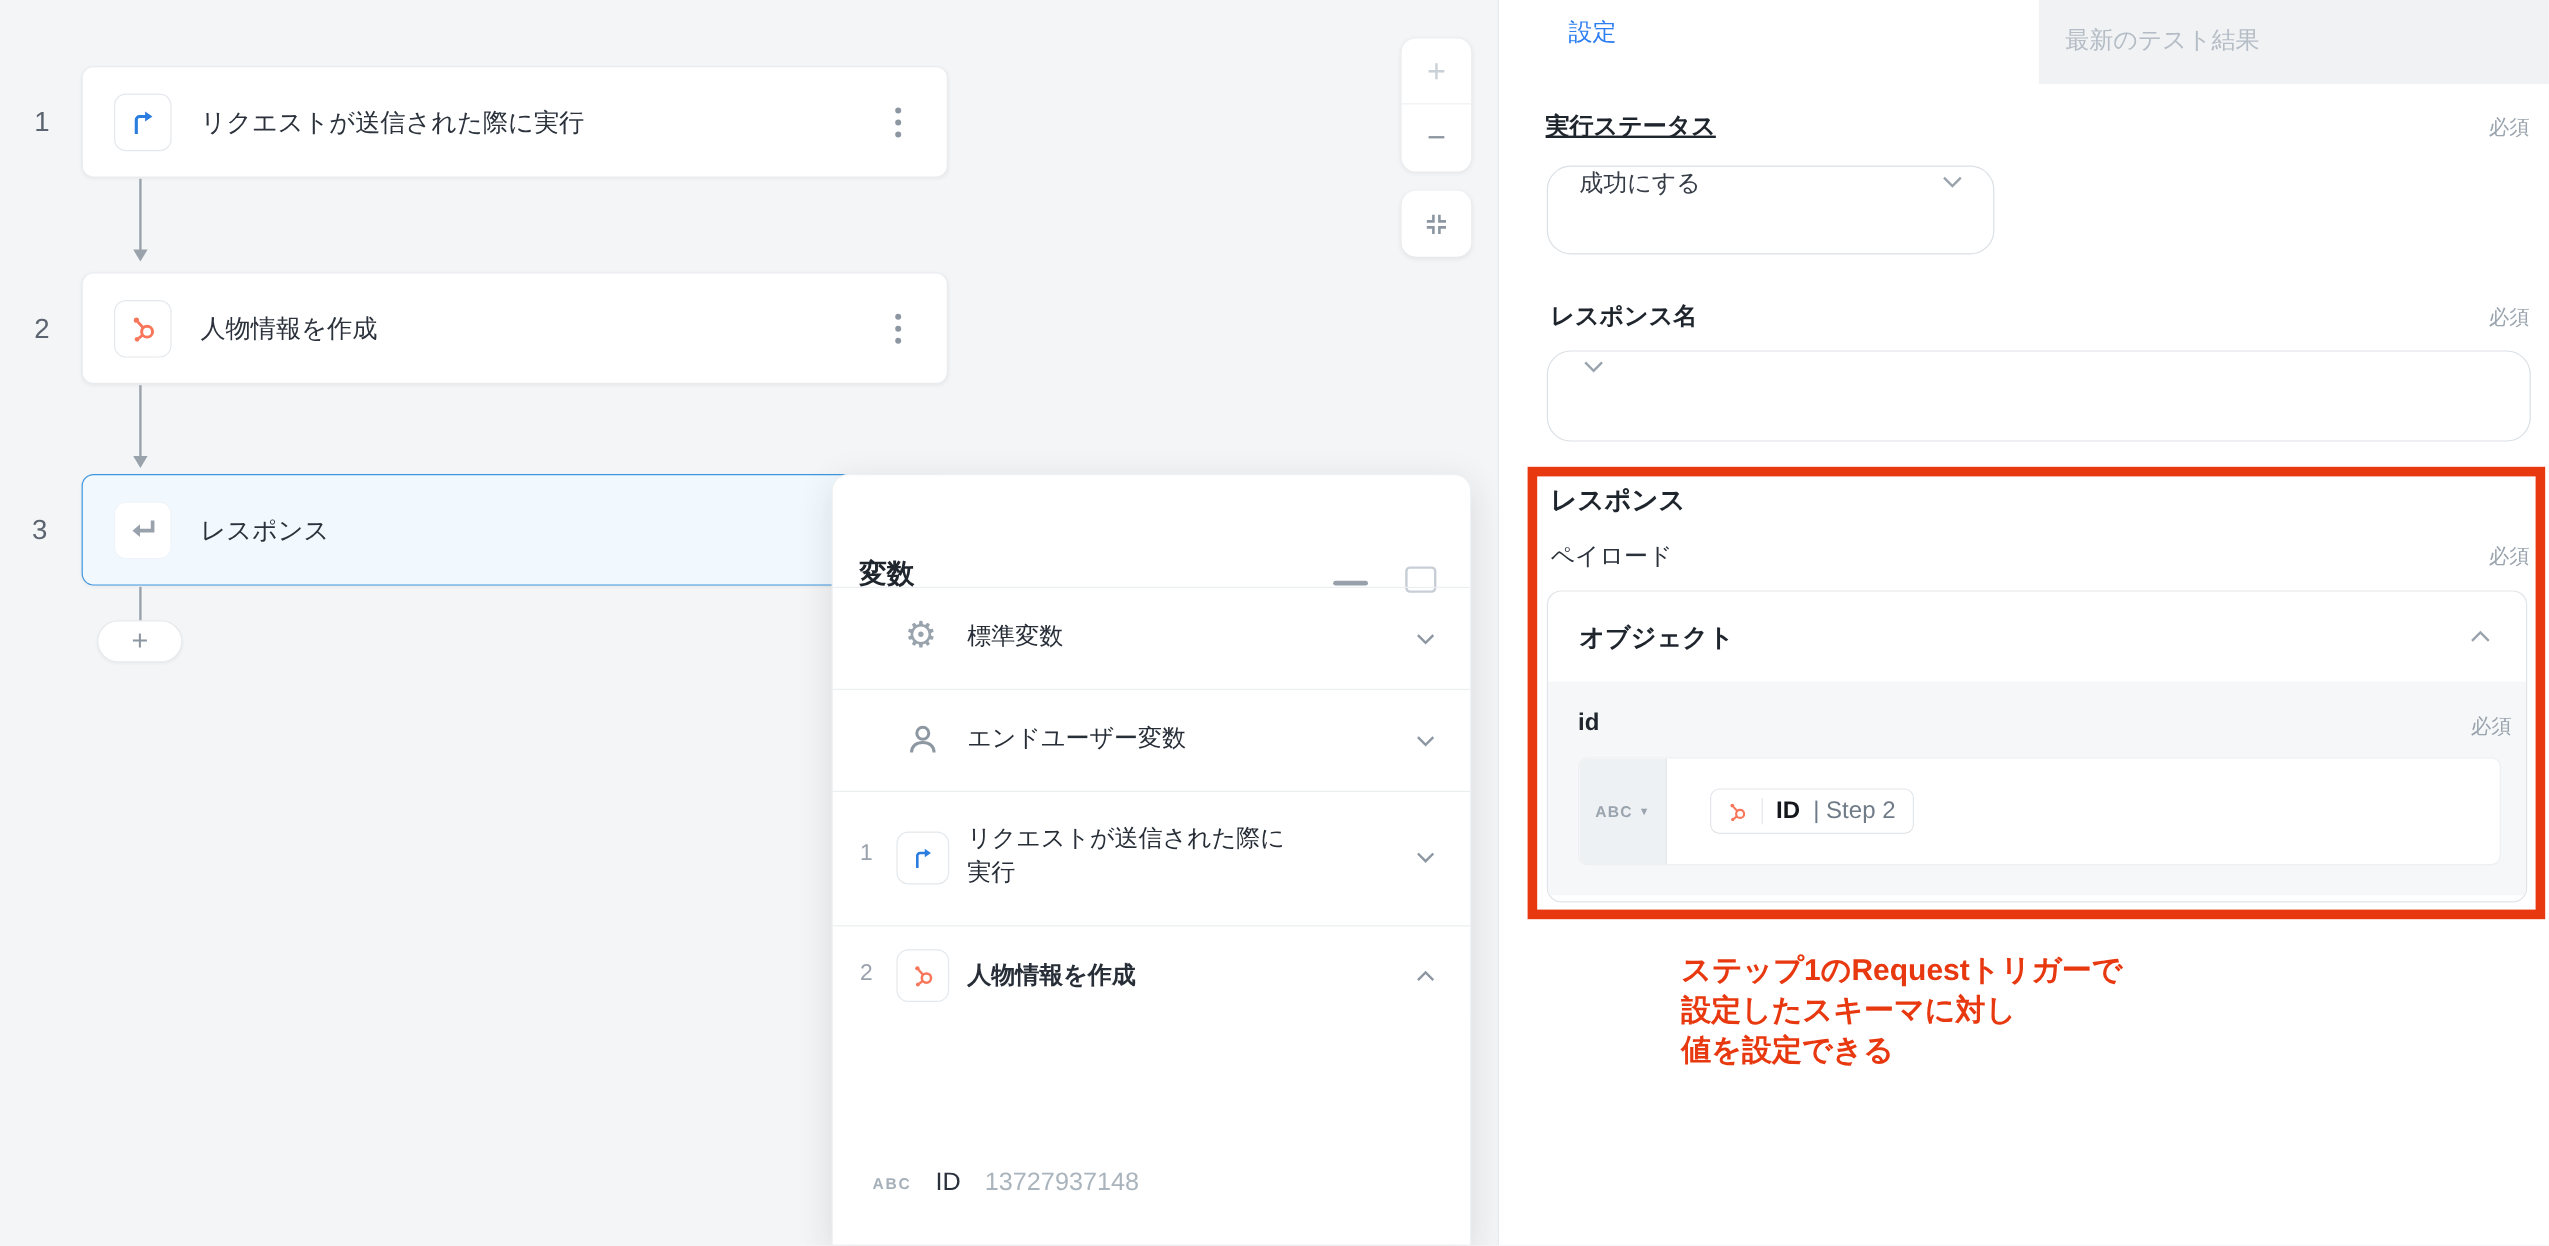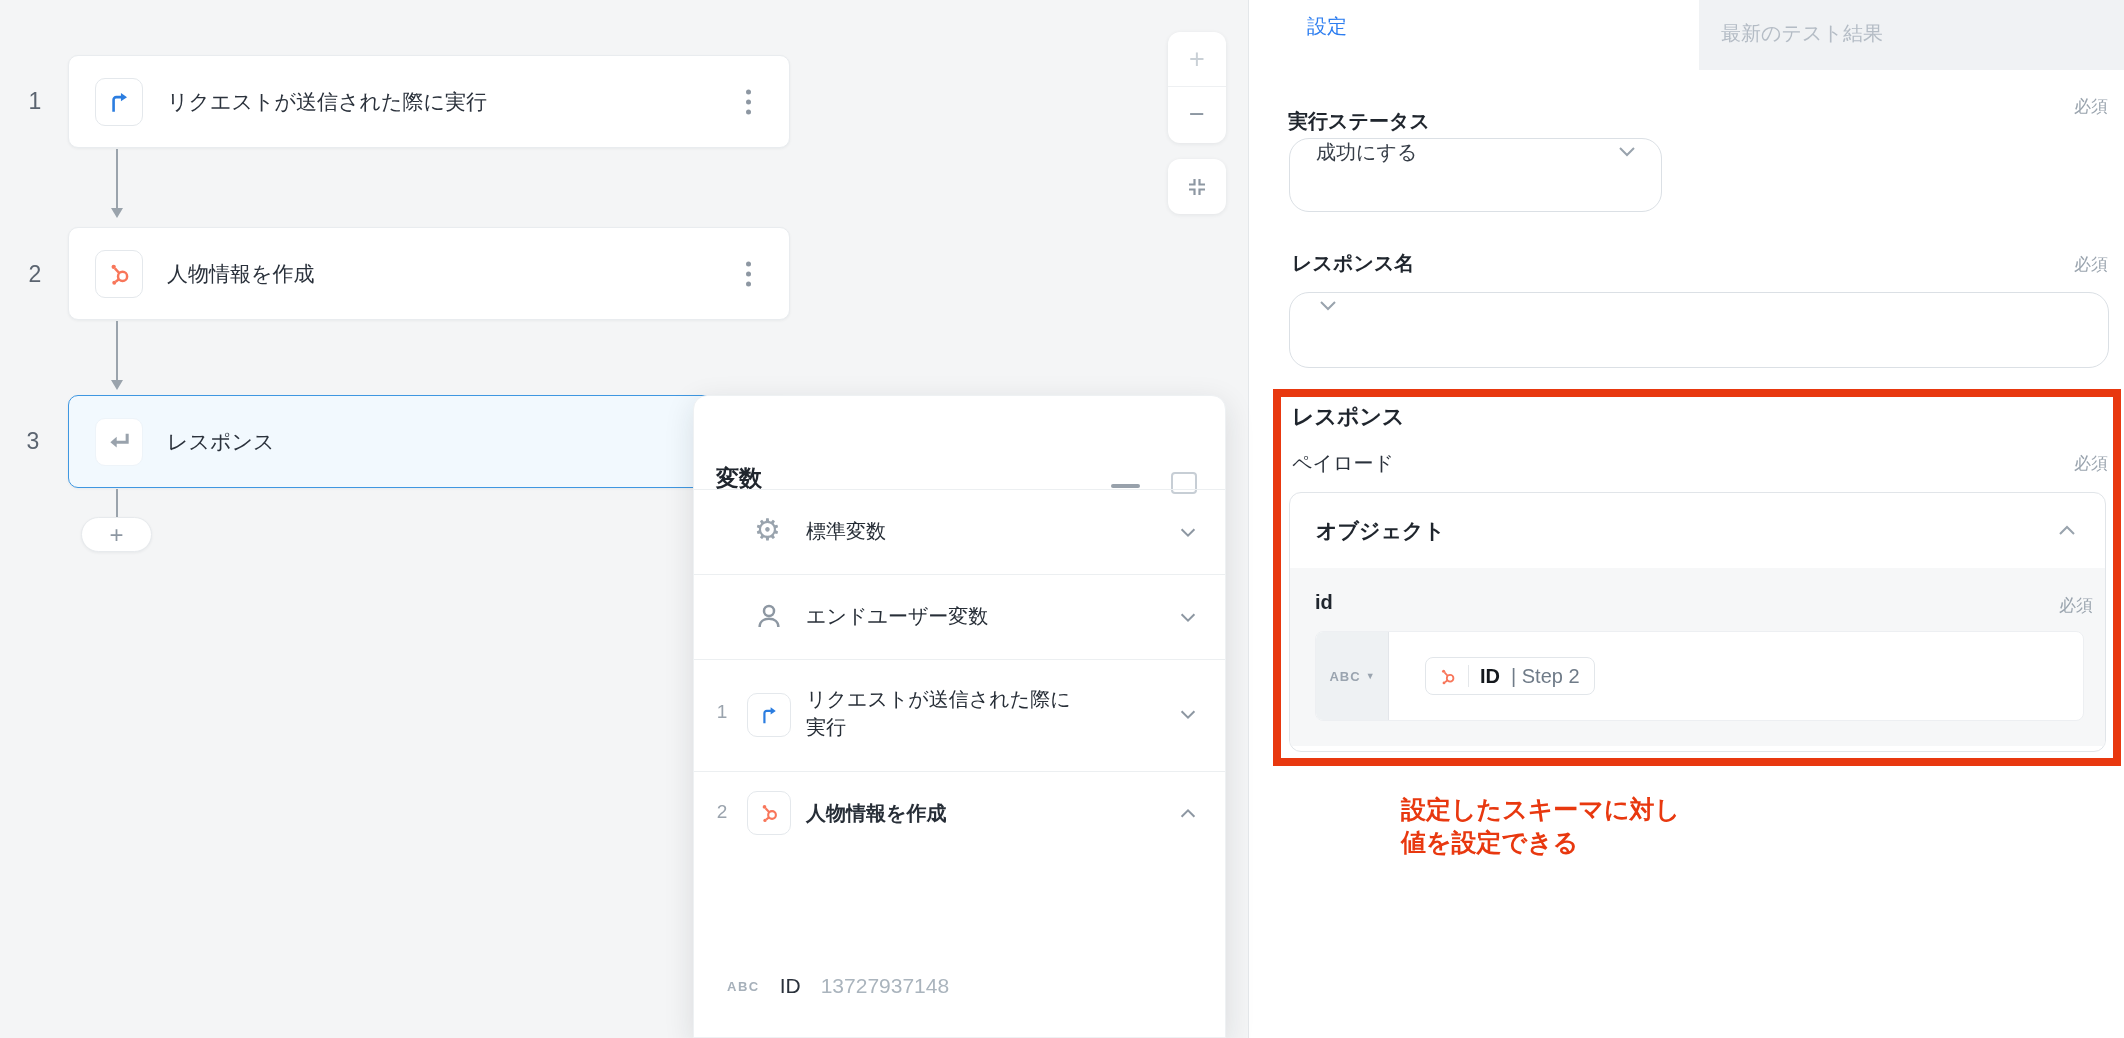--- a/index.html
+++ b/index.html
@@ -289,7 +289,7 @@
     <span>最新のテスト結果</span>
   </div>
 
-  <div class="fld-label" style="left:39px; top:108px;">実行ステータス</div>
+  <div class="fld-label" style="left:39px; top:92px;text-decoration:underline;">実行ステータス</div>
   <div class="req" style="top:95px;">必須</div>
   <div class="dropdown dd1">
     <span class="dval">成功にする</span>

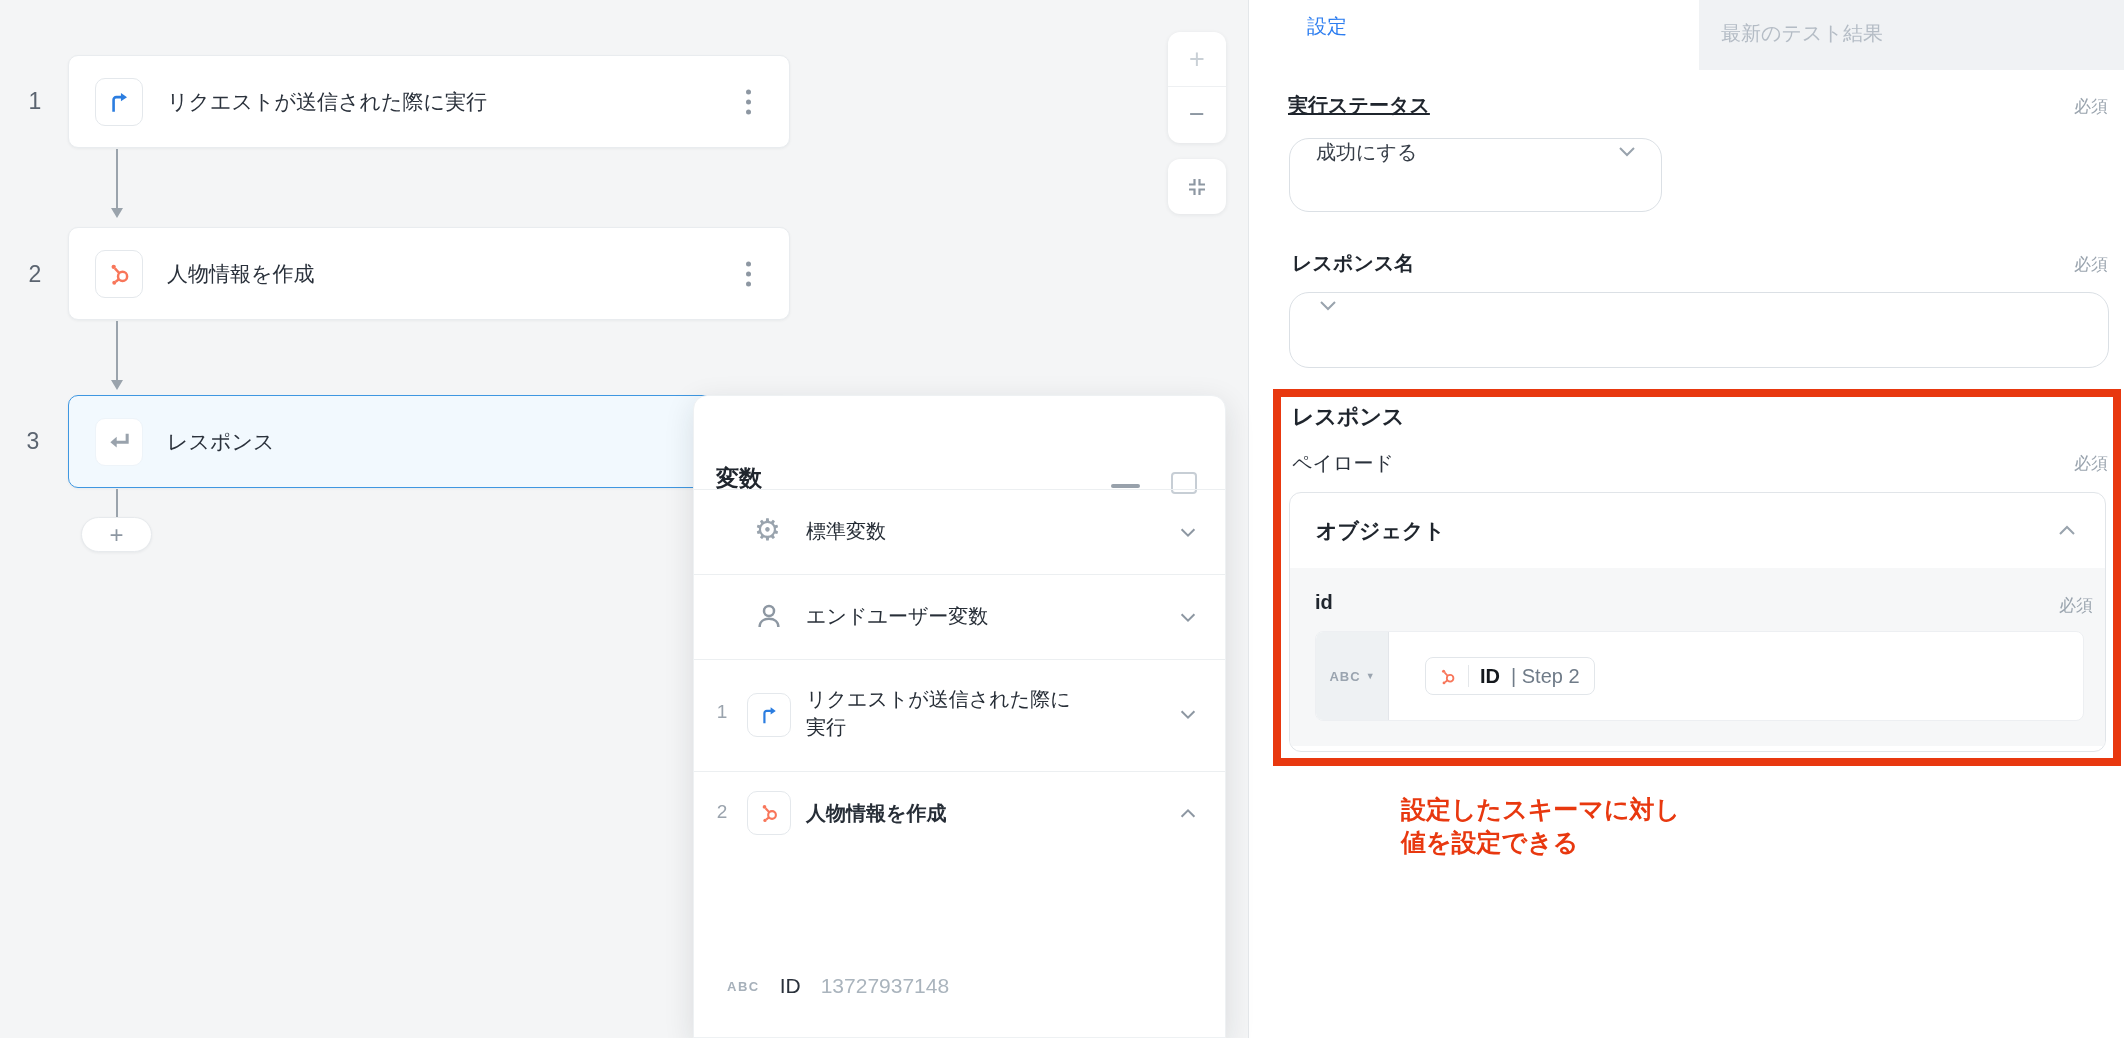--- a/index.html
+++ b/index.html
@@ -354,6 +354,7 @@
   <div class="red-box"></div>
 
   <div class="annotation">
+    <div>ステップ1のRequestトリガーで</div>
     <div>設定したスキーマに対し</div>
     <div>値を設定できる</div>
   </div>

